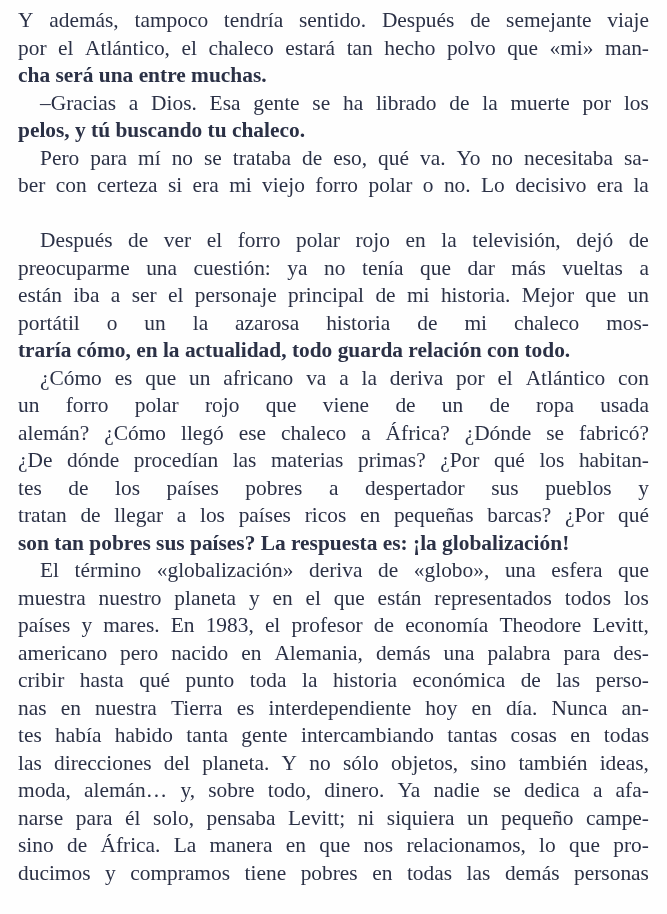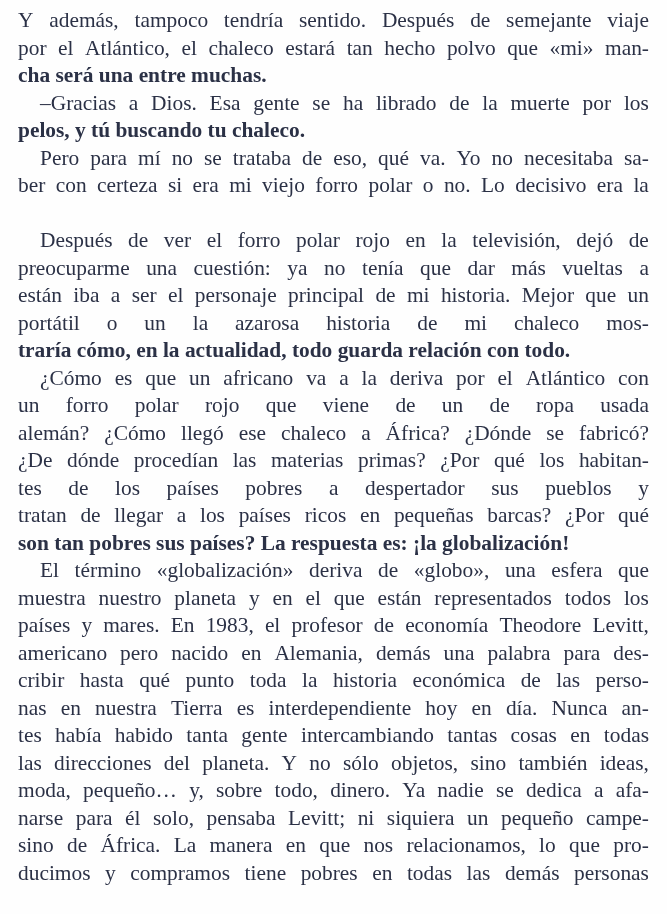--- a/index.html
+++ b/index.html
@@ -396,7 +396,7 @@
         </div>
         <div class="line just">
           <span class="w">moda,</span>
-          <span class="w">pequeño…</span>
+          <span class="w">alemán…</span>
           <span class="w">y,</span>
           <span class="w">sobre</span>
           <span class="w">todo,</span>

